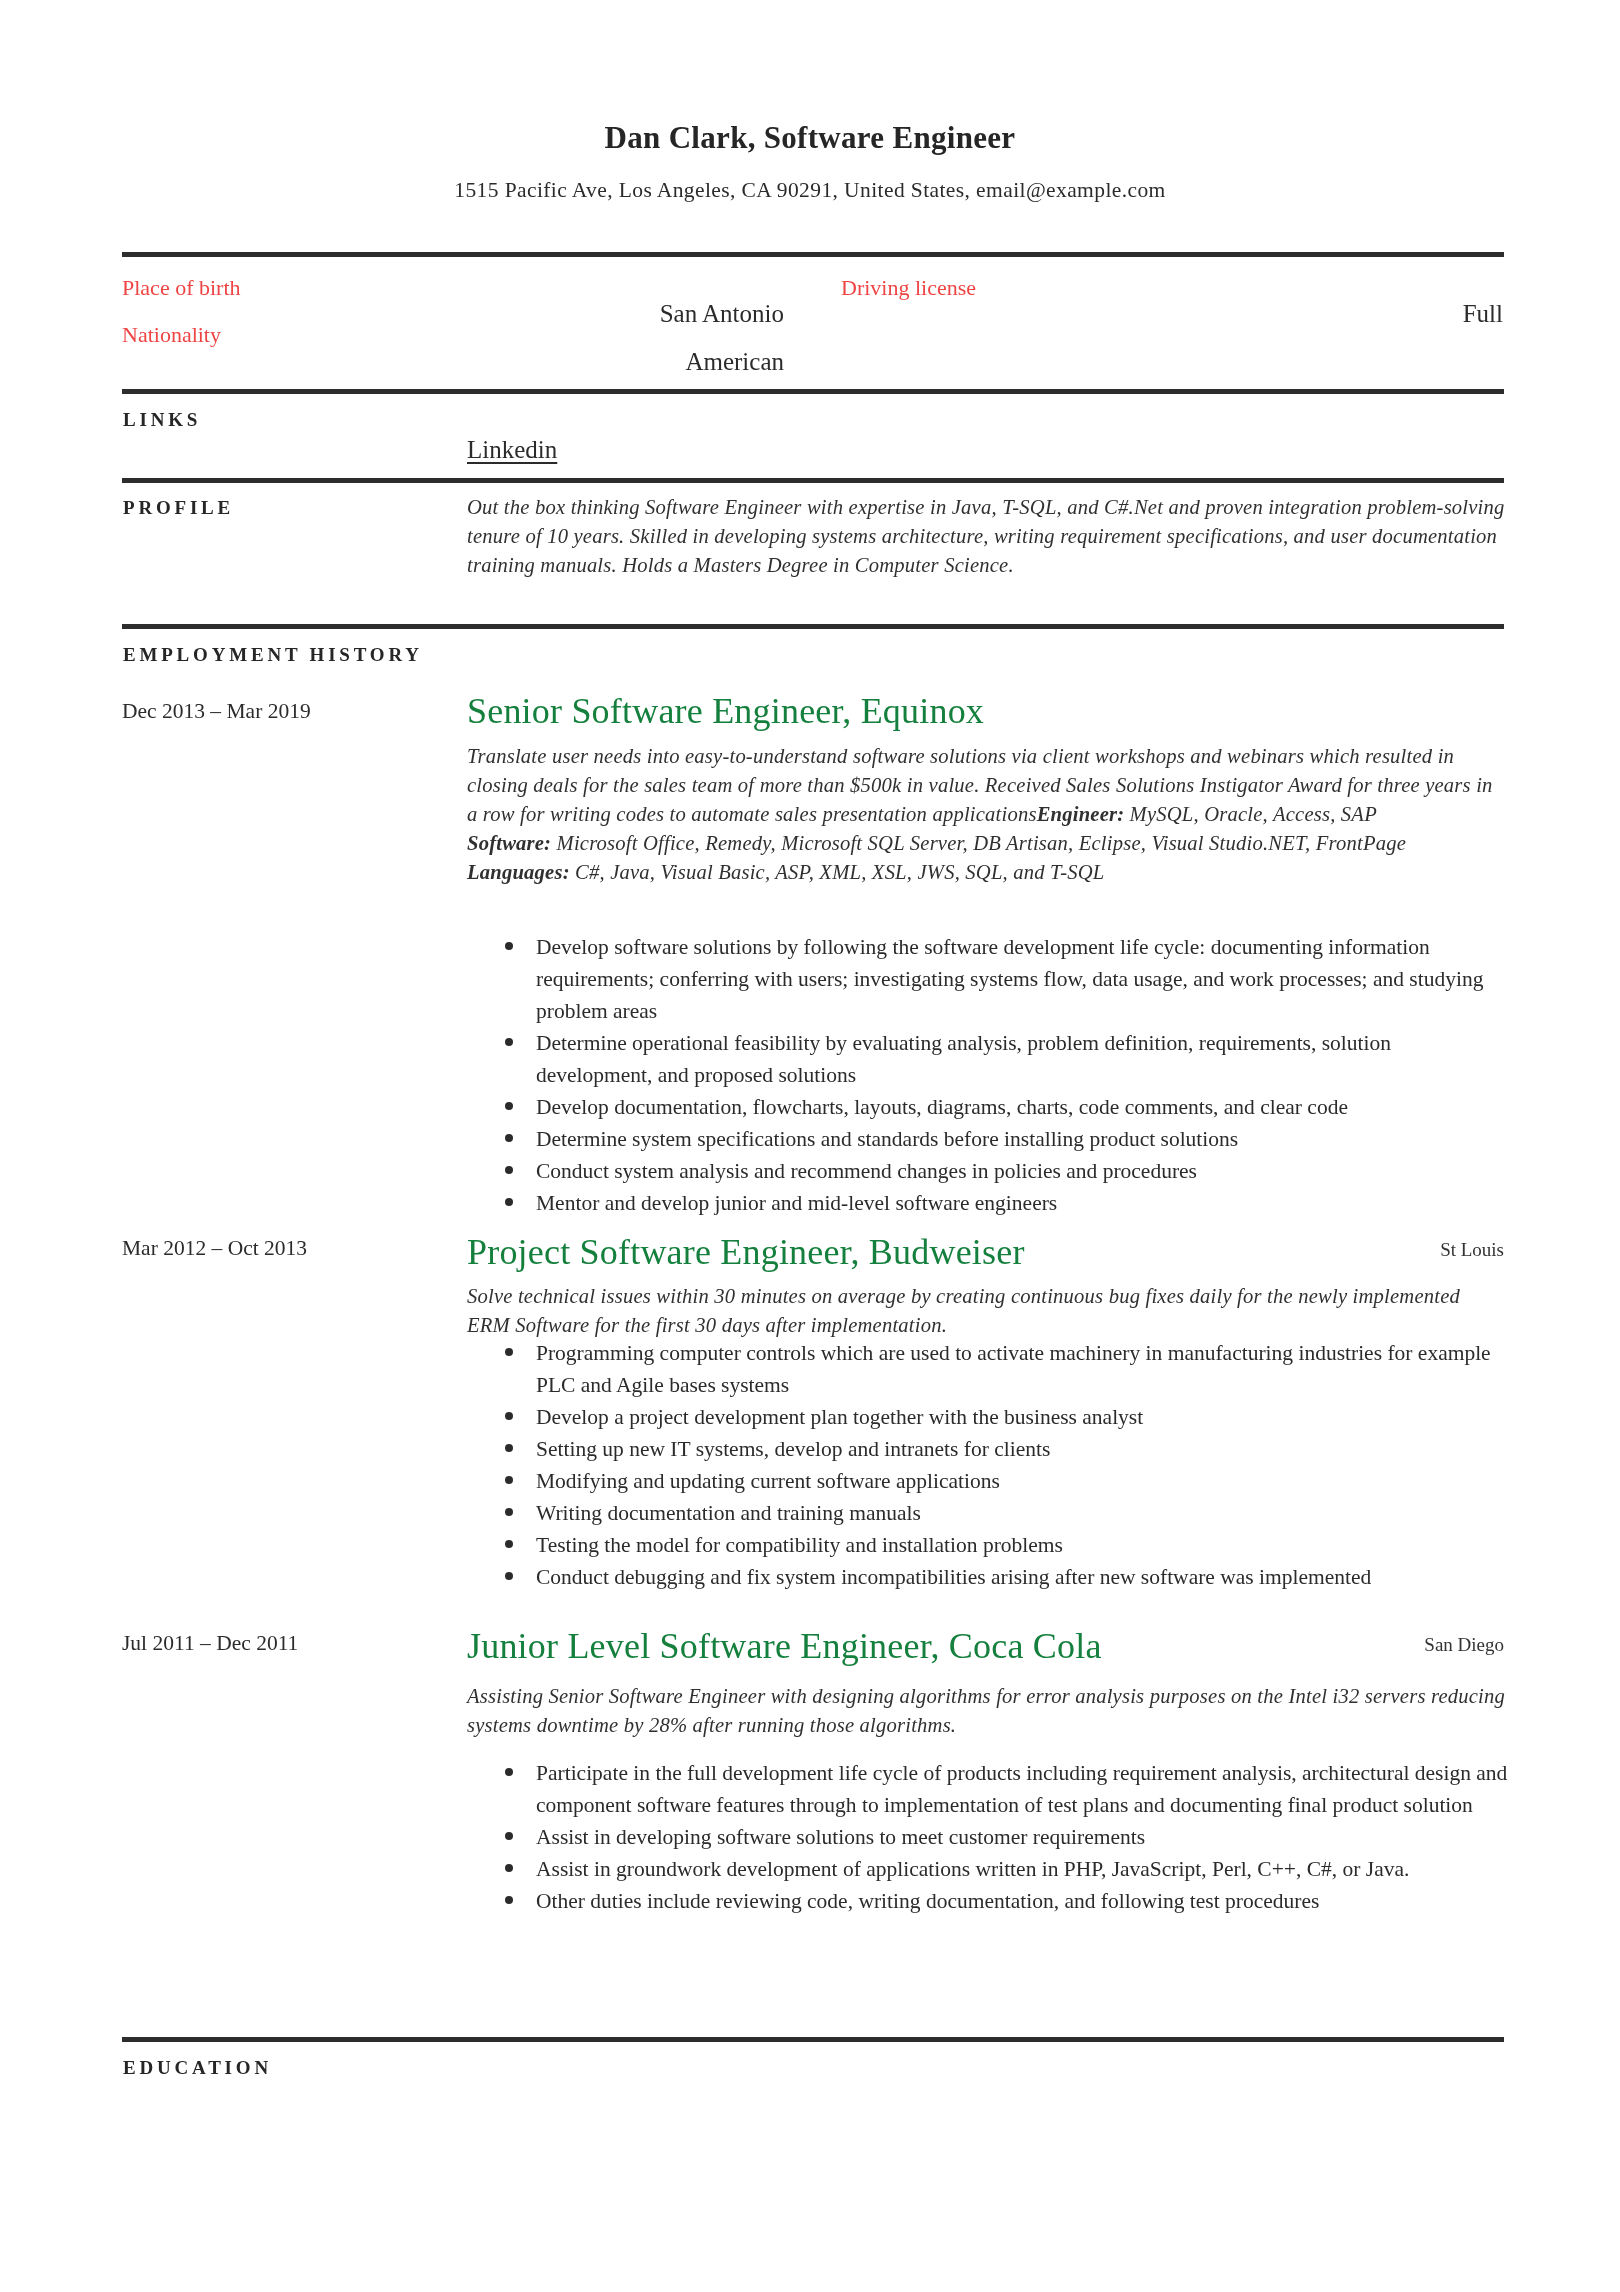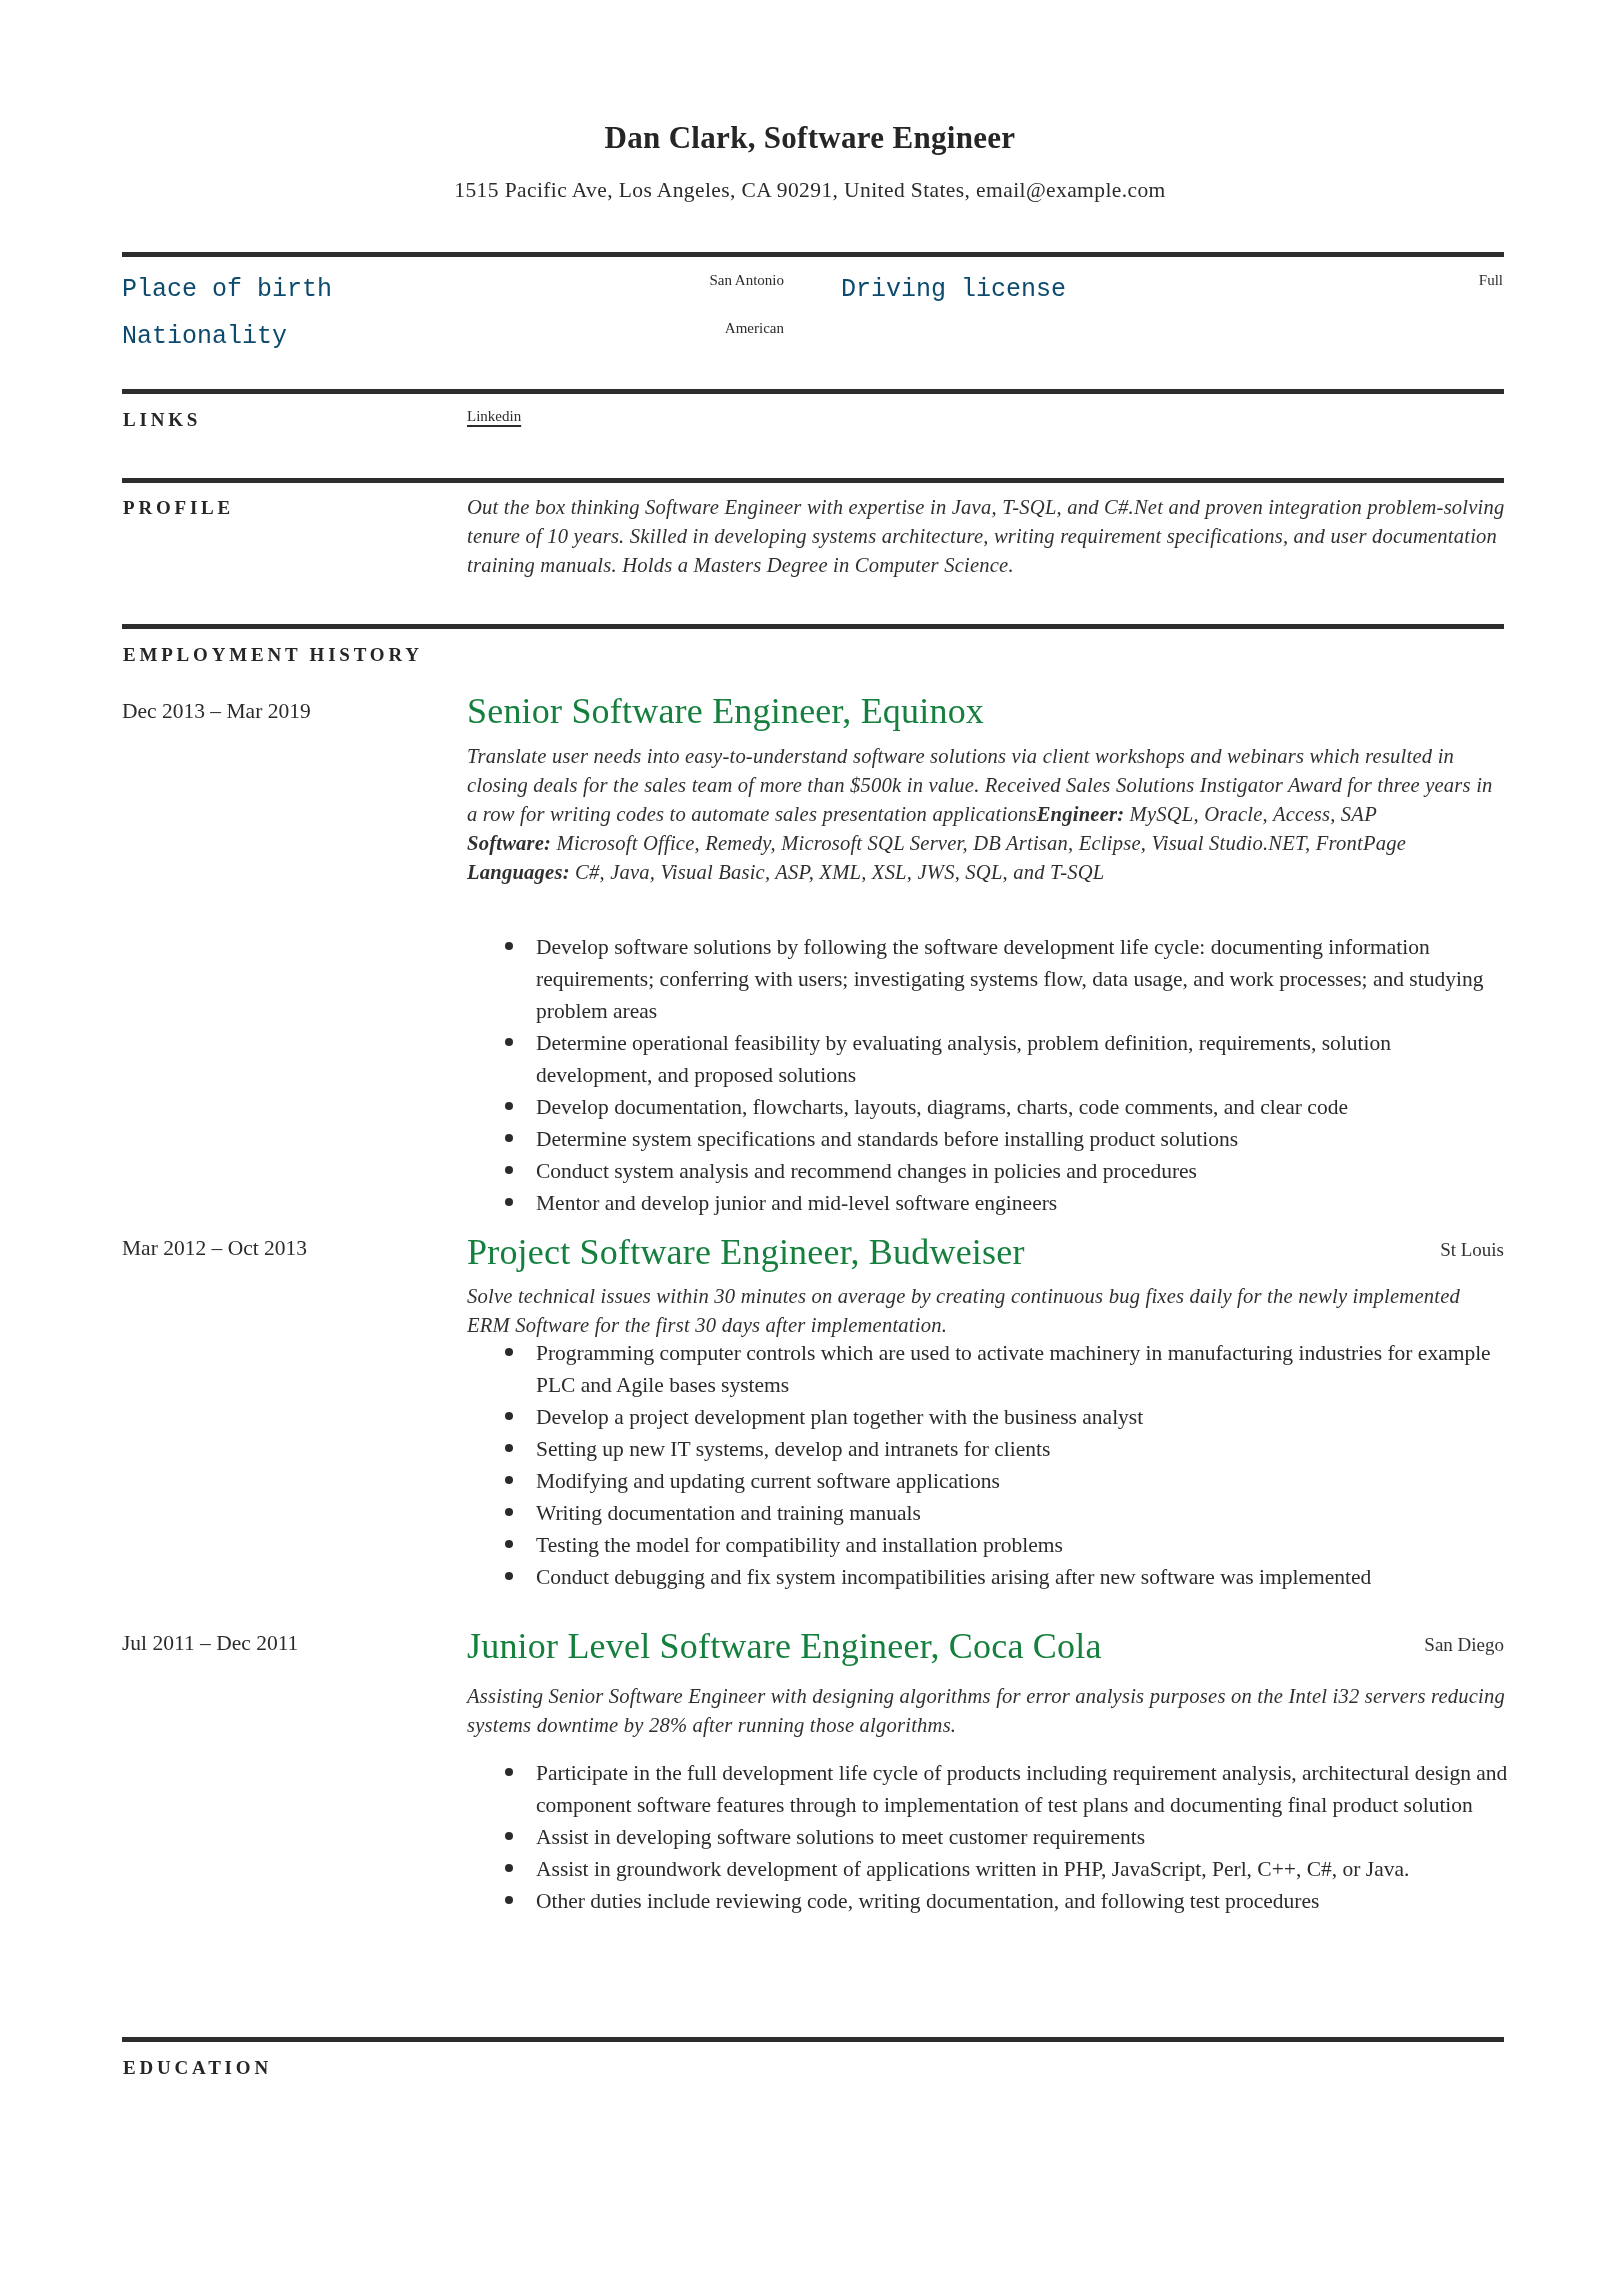--- a/index.html
+++ b/index.html
@@ -14,7 +14,7 @@
   .title { left: 0; width: 1620px; top: 120px; text-align: center; font-size: 31px; font-weight: bold; color: #262626; letter-spacing: 0.3px; }
   .address { left: 0; width: 1620px; top: 178px; text-align: center; font-size: 21.5px; color: #2b2b2b; letter-spacing: 0.4px; }
 
-  .label-sm { font-size: 25px; color: #0c4a6e; font-family: Liberation Mono, monospace; }
+  .label-sm { font-size: 22px; color: #ef4444; }
   .val { font-size: 15px; color: #2b2b2b; }
 
   .heading { left: 123px; font-size: 19px; font-weight: bold; letter-spacing: 3.8px; color: #262626; }

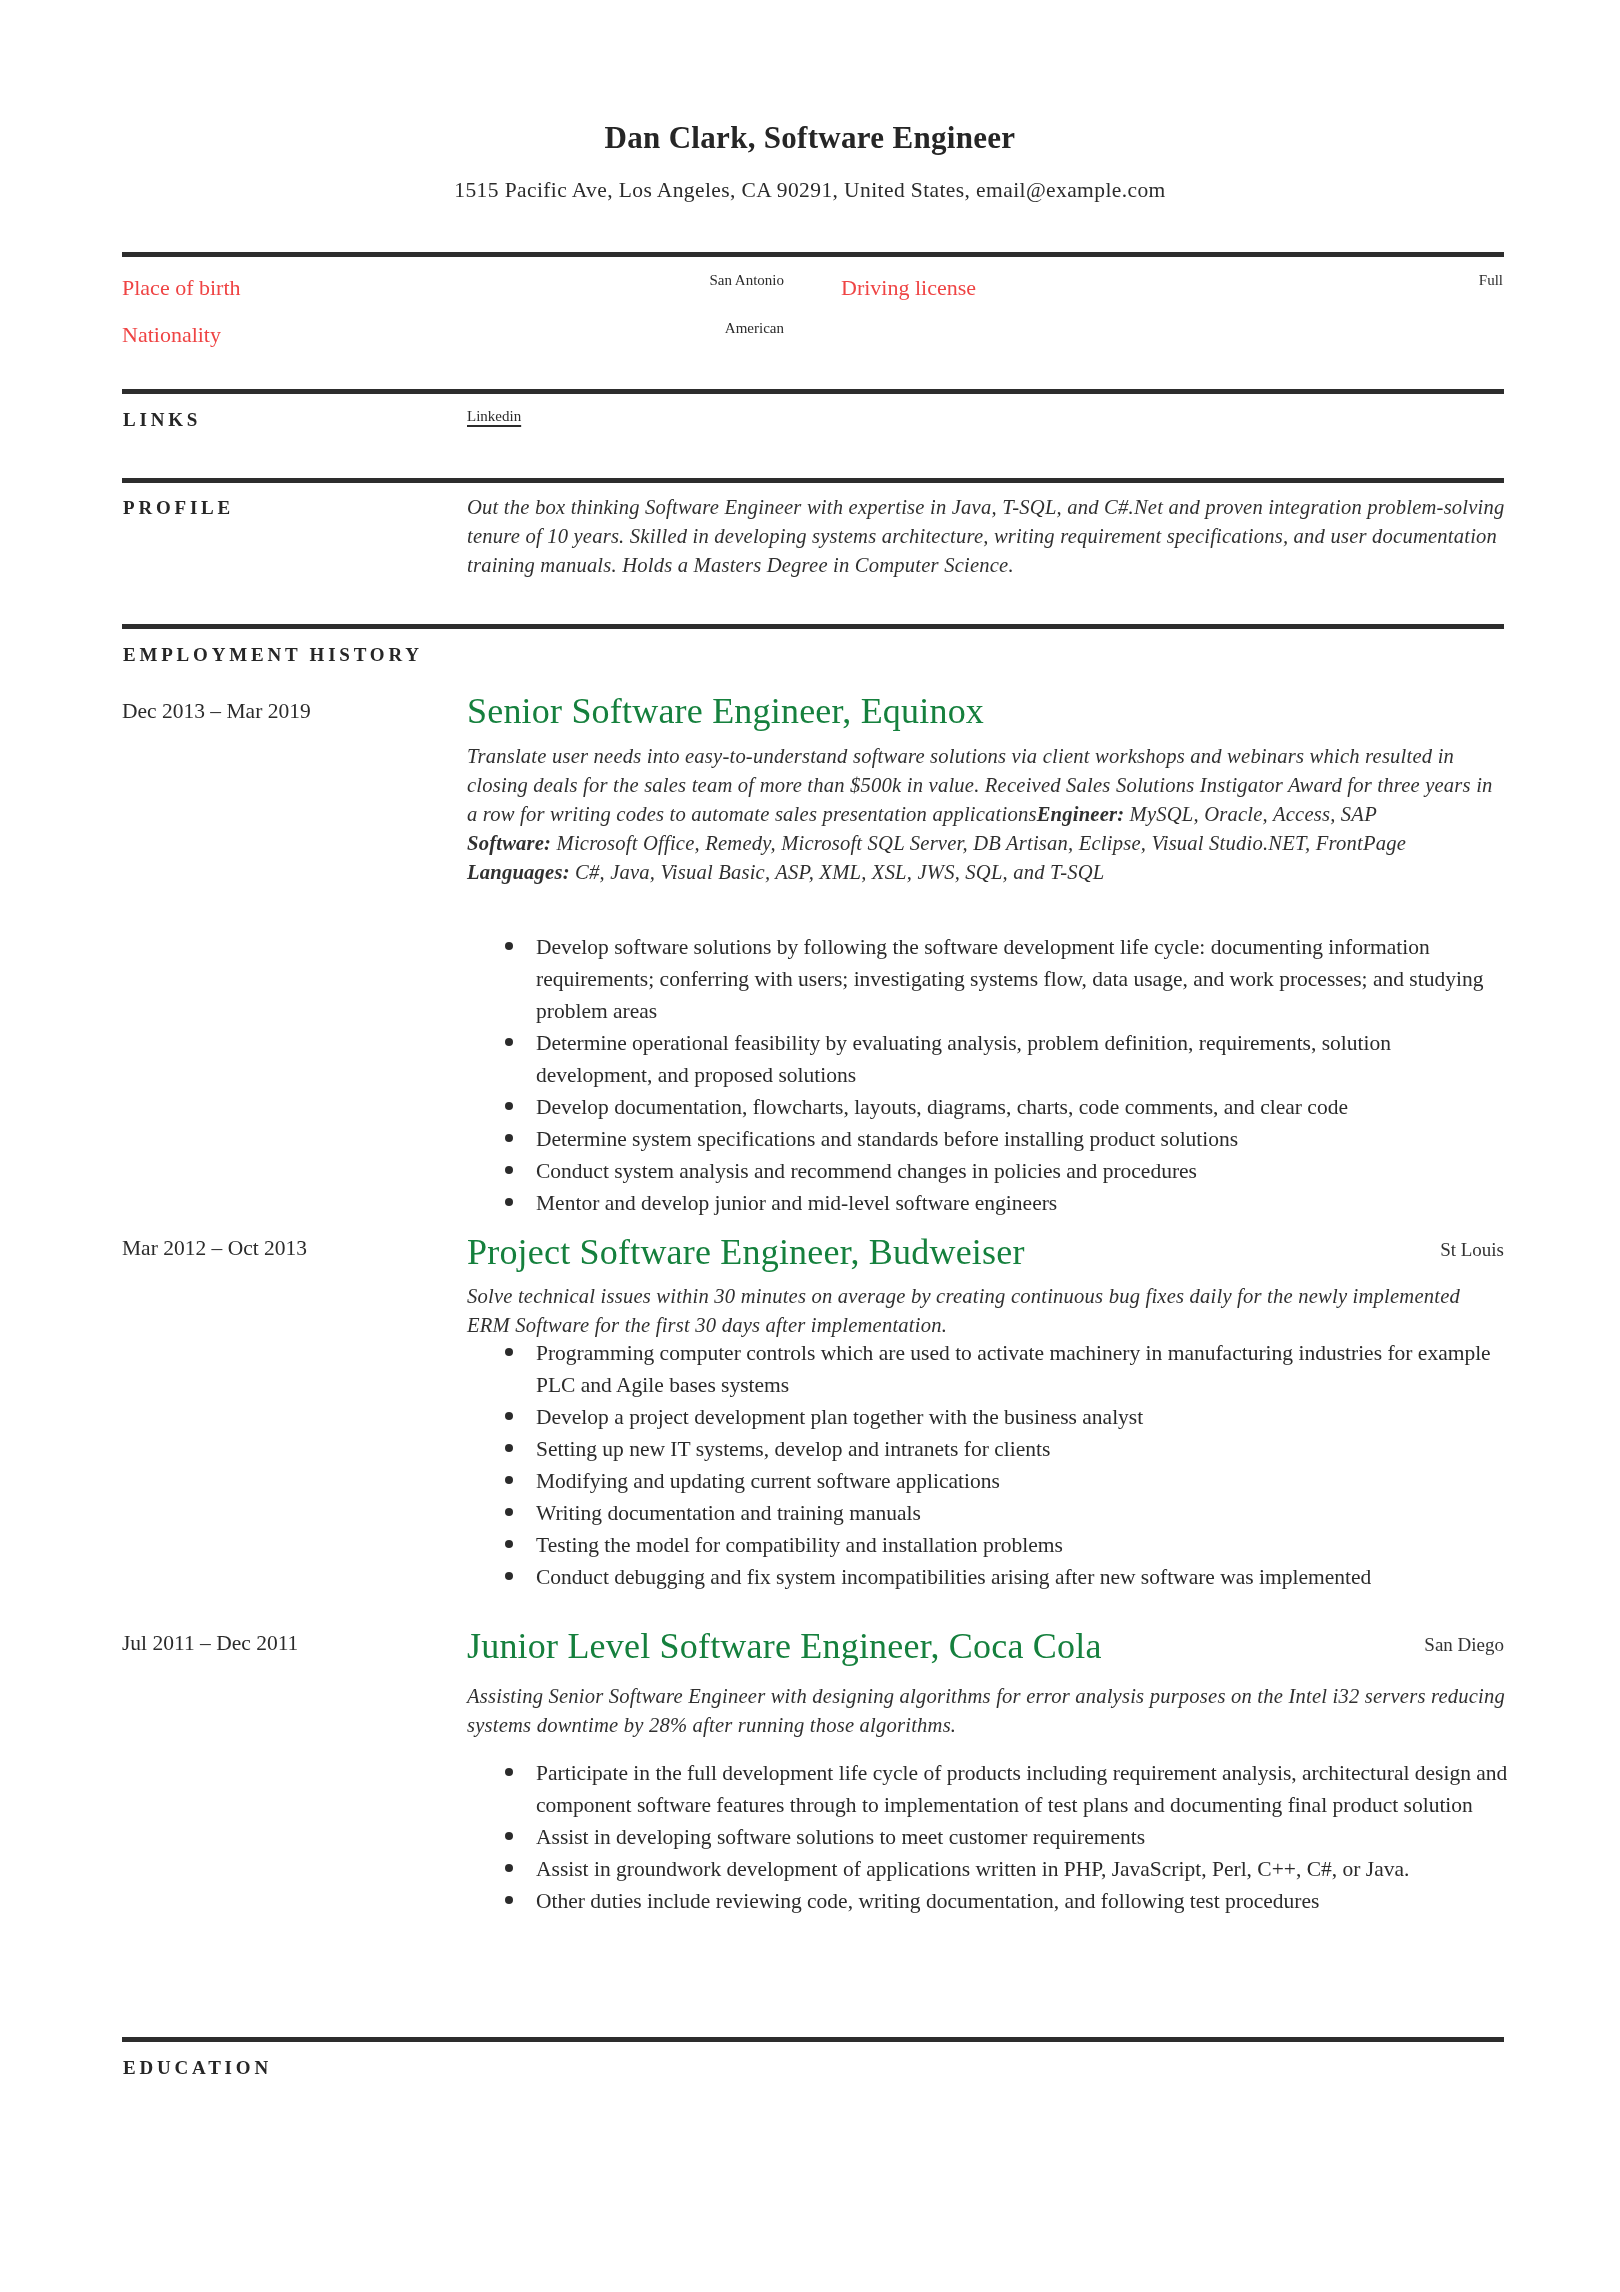--- a/index.html
+++ b/index.html
@@ -15,7 +15,7 @@
   .address { left: 0; width: 1620px; top: 178px; text-align: center; font-size: 21.5px; color: #2b2b2b; letter-spacing: 0.4px; }
 
   .label-sm { font-size: 22px; color: #ef4444; }
-  .val { font-size: 15px; color: #2b2b2b; }
+  .val { font-size: 25px; color: #2b2b2b; margin-top: 28px; }
 
   .heading { left: 123px; font-size: 19px; font-weight: bold; letter-spacing: 3.8px; color: #262626; }
 

